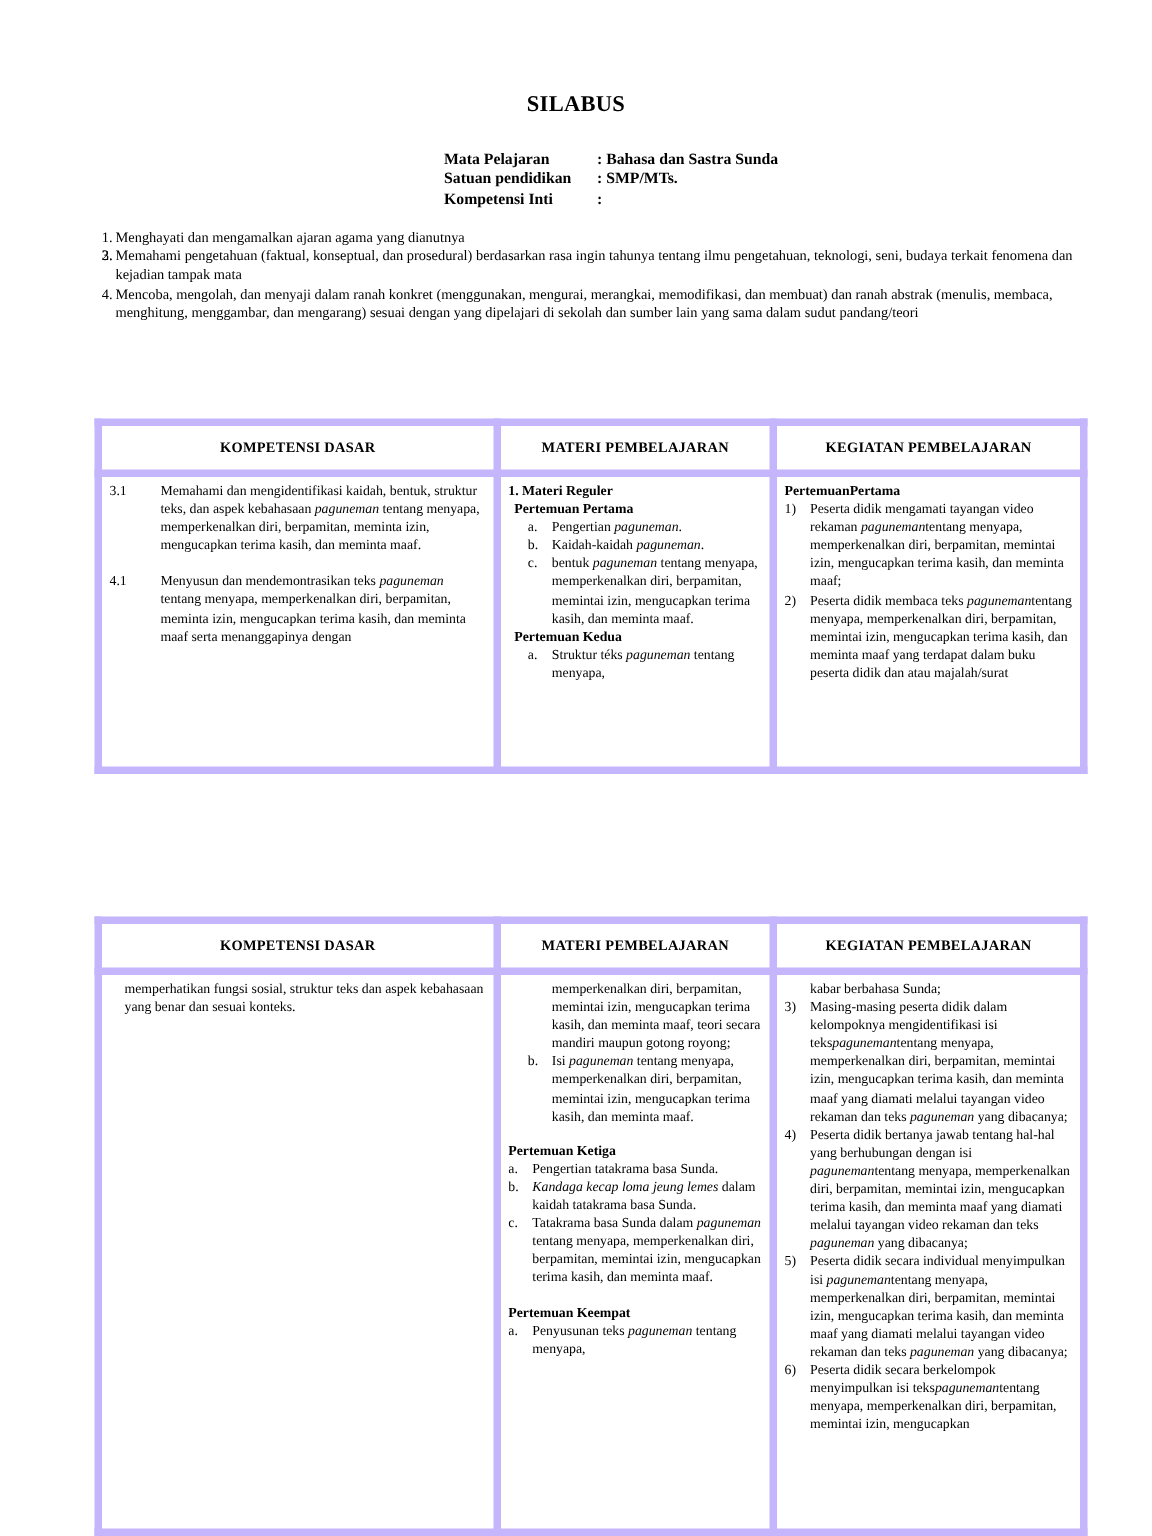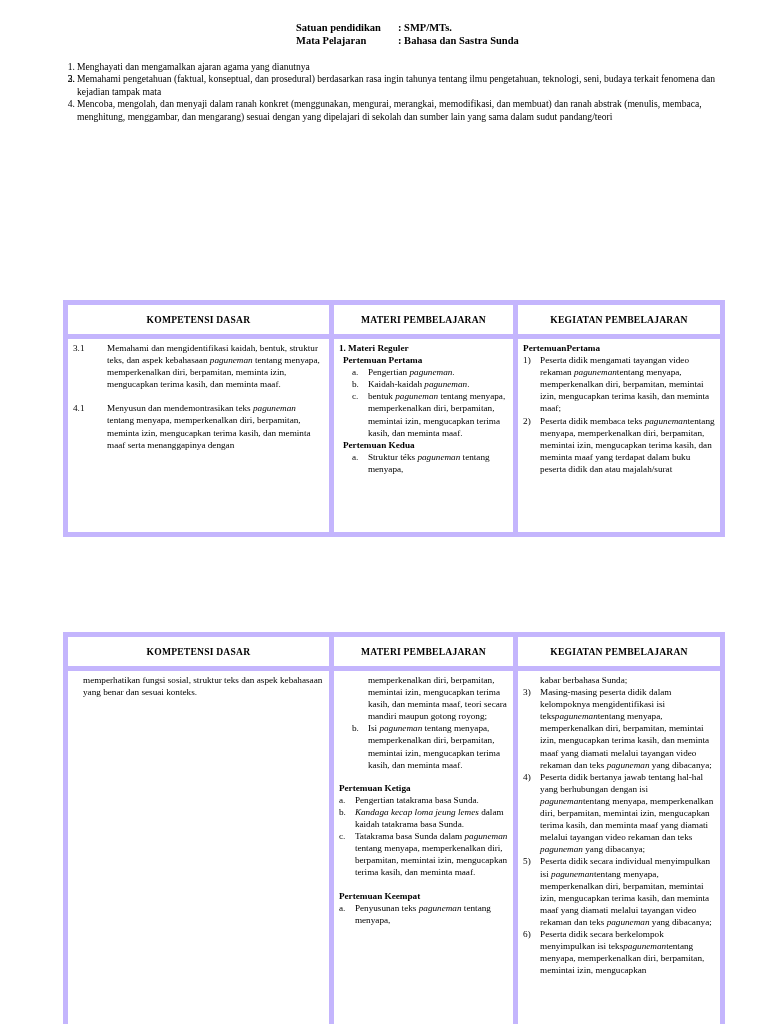--- a/index.html
+++ b/index.html
@@ -176,6 +176,7 @@
 
 <div class="page">
 
+  <h1 class="doc-title">SILABUS</h1>
 
   <div class="meta-block">
     <div class="meta-row">

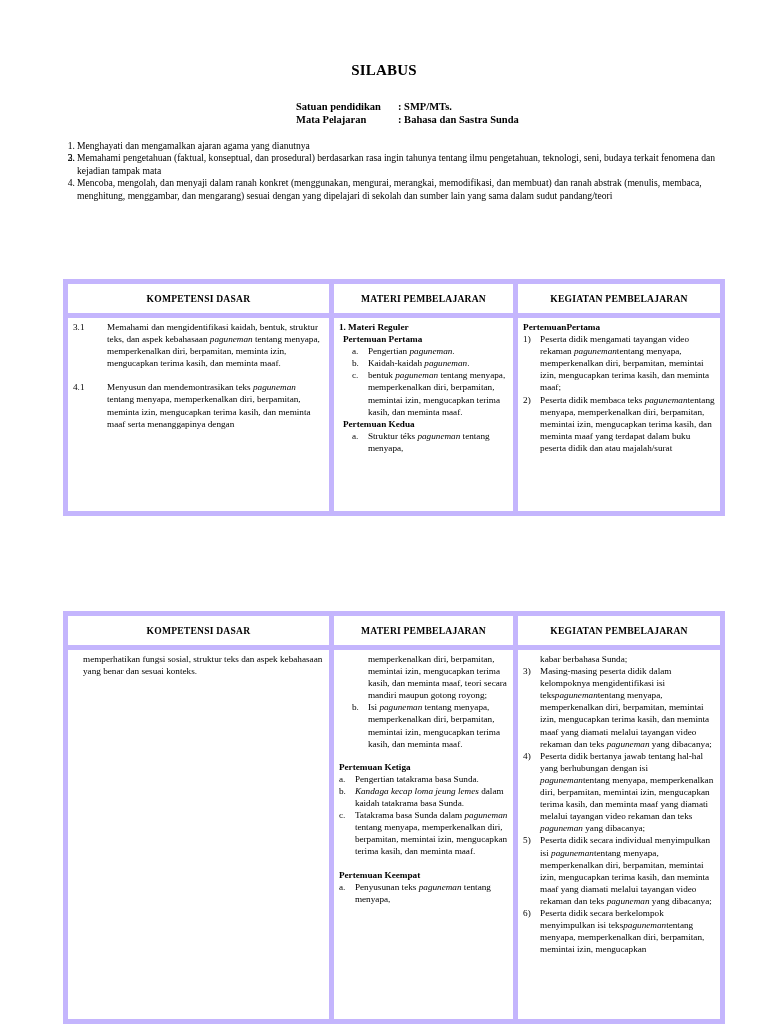--- a/index.html
+++ b/index.html
@@ -180,12 +180,12 @@
 
   <div class="meta-block">
     <div class="meta-row">
+      <span class="meta-label">Mata Pelajaran</span>
+      <span class="meta-value">: Bahasa dan Sastra Sunda</span>
+    </div>
+    <div class="meta-row">
       <span class="meta-label">Satuan pendidikan</span>
       <span class="meta-value">: SMP/MTs.</span>
-    </div>
-    <div class="meta-row">
-      <span class="meta-label">Mata Pelajaran</span>
-      <span class="meta-value">: Bahasa dan Sastra Sunda</span>
     </div>
   </div>
 

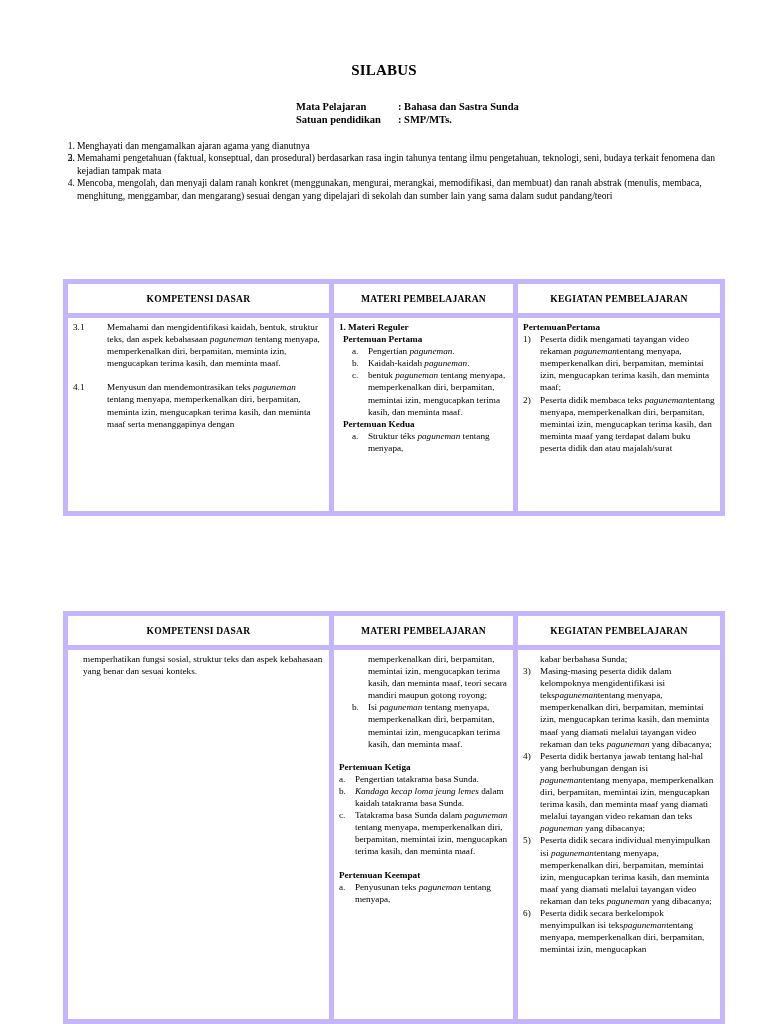--- a/index.html
+++ b/index.html
@@ -186,6 +186,10 @@
     <div class="meta-row">
       <span class="meta-label">Satuan pendidikan</span>
       <span class="meta-value">: SMP/MTs.</span>
+    </div>
+    <div class="meta-row">
+      <span class="meta-label">Kompetensi Inti</span>
+      <span class="meta-value">:</span>
     </div>
   </div>
 

